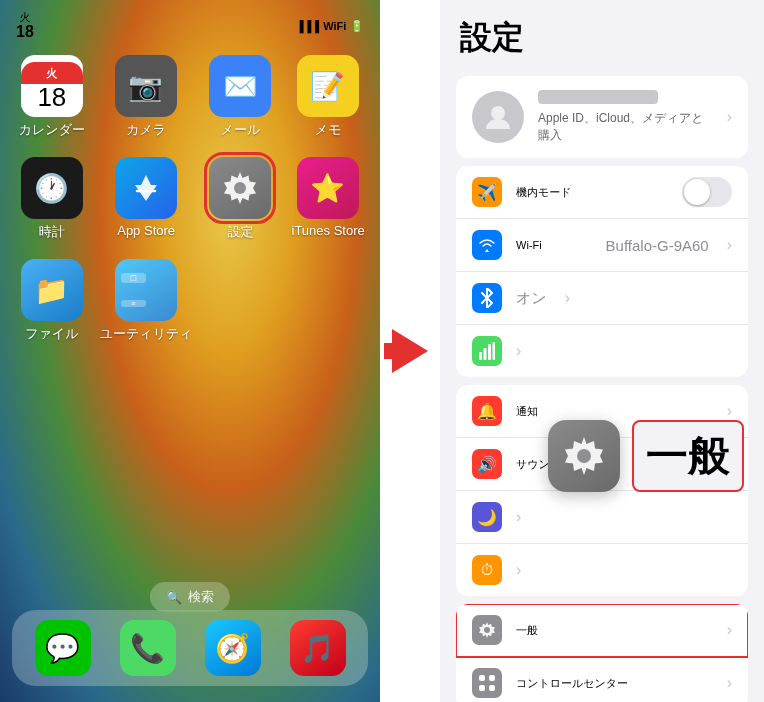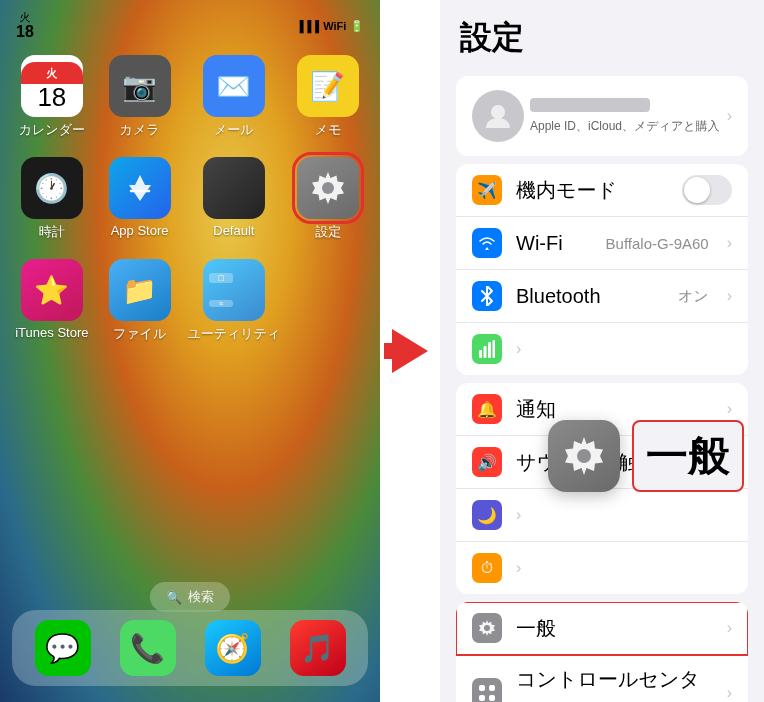--- a/index.html
+++ b/index.html
@@ -192,7 +192,7 @@
       padding: 14px 16px;
       display: flex;
       align-items: center;
-      gap: 6px;
+      gap: 14px;
     }
     .profile-avatar {
       width: 52px;

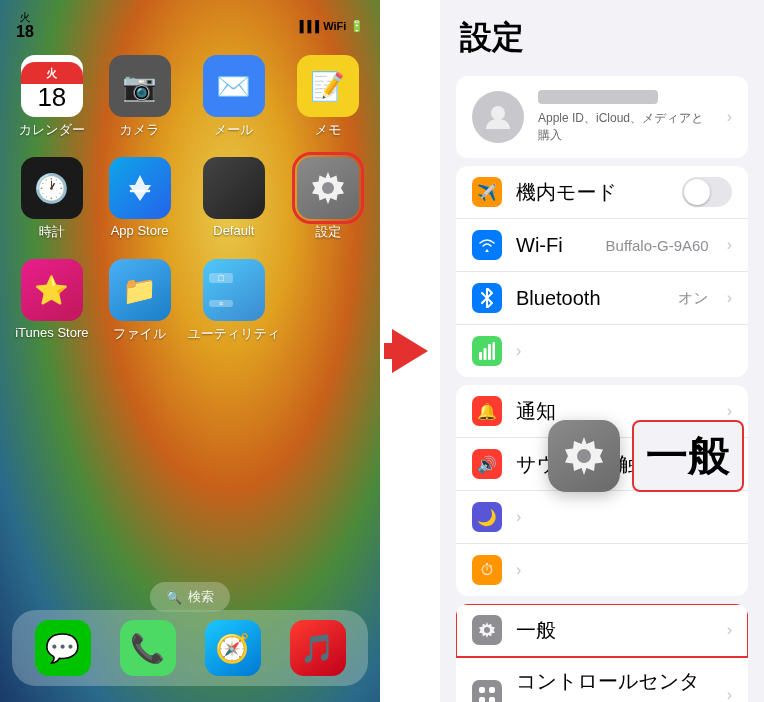--- a/index.html
+++ b/index.html
@@ -249,7 +249,7 @@
     }
     .settings-label {
       flex: 1;
-      font-size: 20px;
+      font-size: 11px;
       color: #000;
     }
     .settings-value {

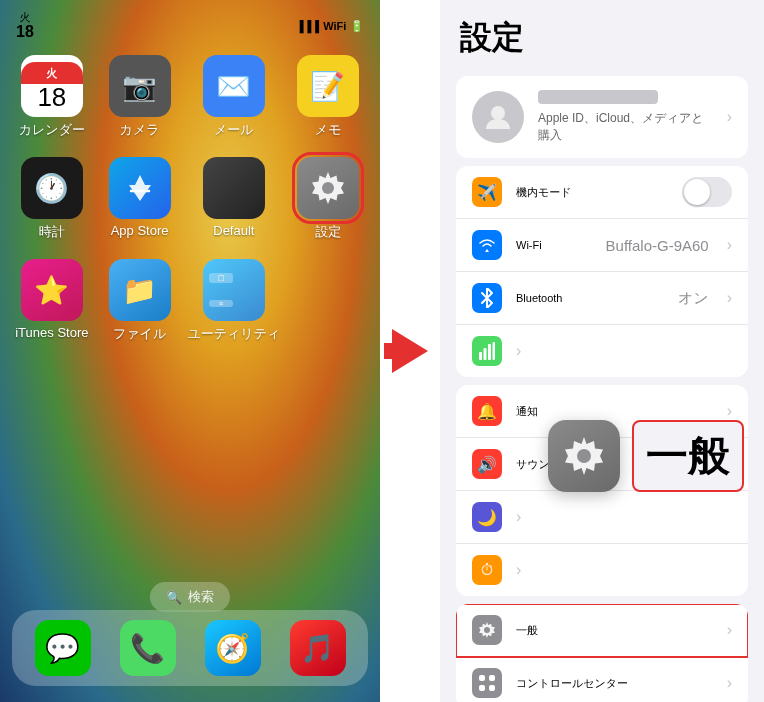--- a/index.html
+++ b/index.html
@@ -411,15 +411,6 @@
       <span class="app-icon-label">App Store</span>
     </div>
 
-    <div class="app-icon">
-      <div class="app-icon-img icon-default" style="background:linear-gradient(135deg,#444,#222);font-size:11px;display:grid;grid-template-columns:1fr 1fr;gap:2px;padding:8px;">
-        <div style="background:#555;border-radius:3px;"></div>
-        <div style="background:#555;border-radius:3px;"></div>
-        <div style="background:#555;border-radius:3px;"></div>
-        <div style="background:#555;border-radius:3px;"></div>
-      </div>
-      <span class="app-icon-label">Default</span>
-    </div>
 
     <div class="app-icon selected">
       <div class="app-icon-img icon-settings">

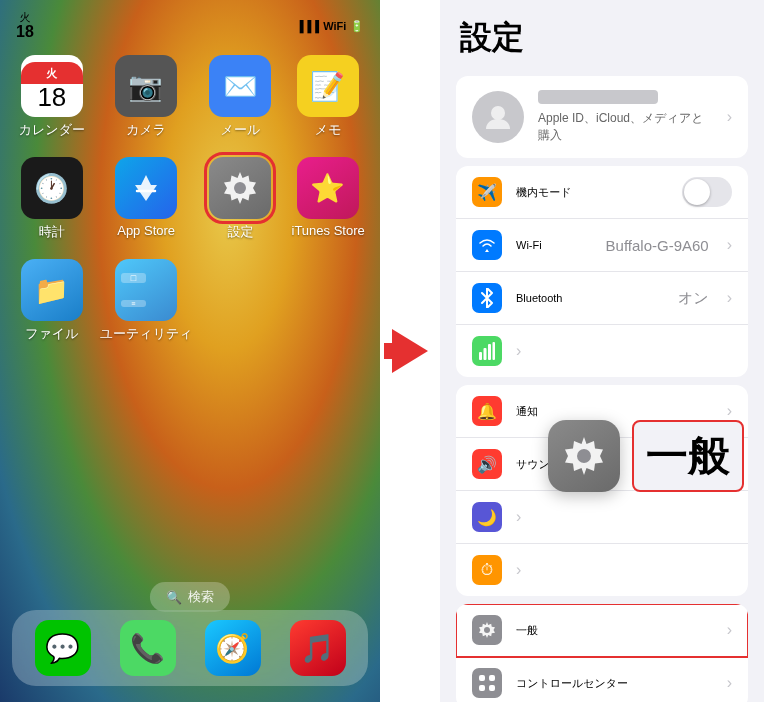--- a/index.html
+++ b/index.html
@@ -518,7 +518,6 @@
               <path d="M2 5 L12 15 L7 20 L7 0 L12 5 L2 15" stroke="white" stroke-width="2" fill="none" stroke-linecap="round" stroke-linejoin="round"></path>
             </svg>
           </div>
-          <span class="settings-label">Bluetooth</span>
           <span class="settings-value">オン</span>
           <span class="chevron">›</span>
         </div>

